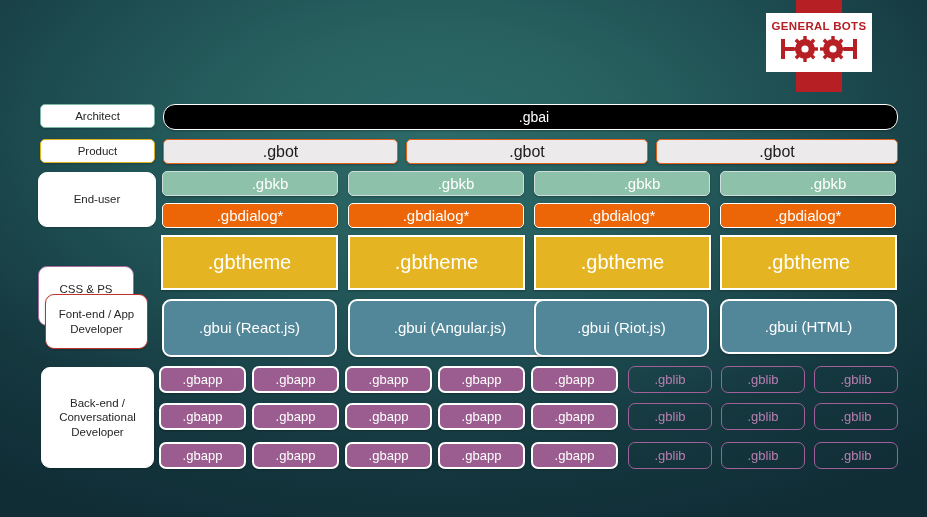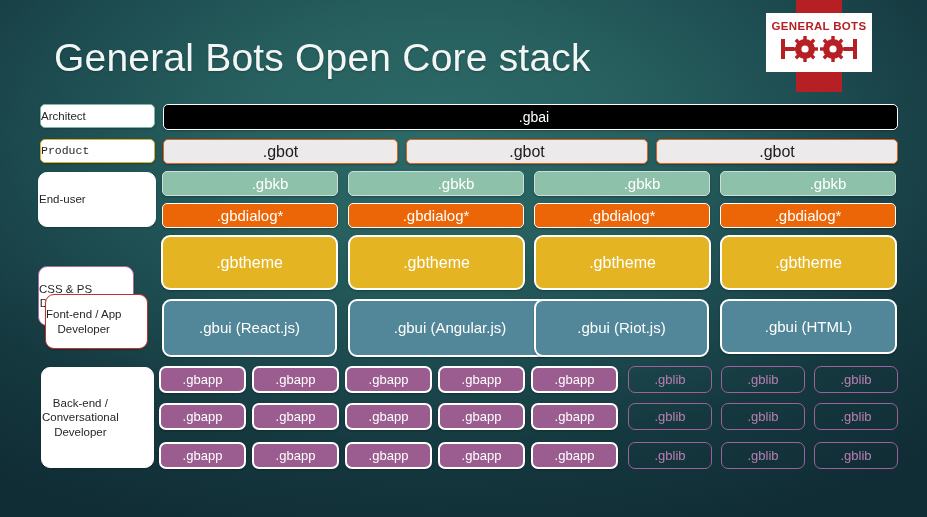--- a/index.html
+++ b/index.html
@@ -219,7 +219,6 @@
         </g>
       </svg>
     </div>
-    <div id="slide-title">General Bots Open Core stack</div>
   </div>
 
   <div id="roles-column">

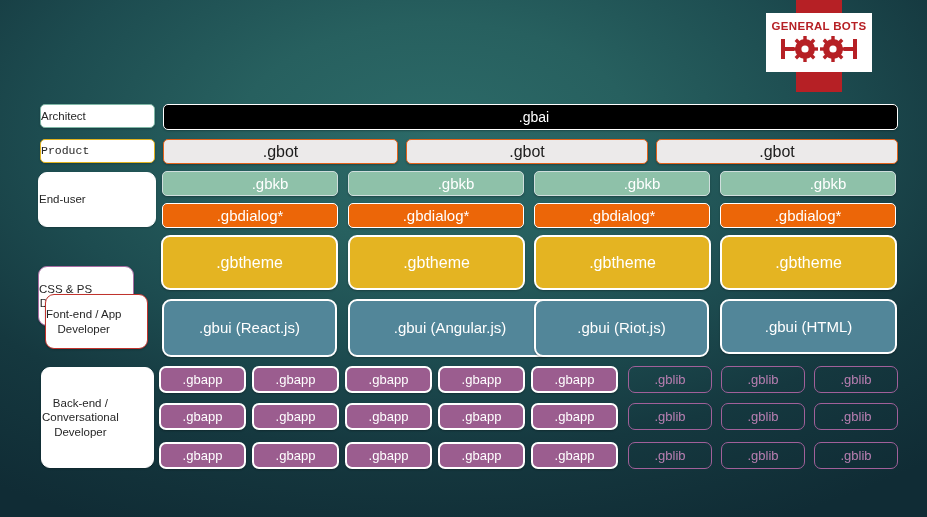--- a/index.html
+++ b/index.html
@@ -69,6 +69,7 @@
     border-radius: 9px;
     display: flex;
     align-items: center;
+    justify-content: center;
     text-align: center;
     color: #262626;
     font-size: 11.5px;

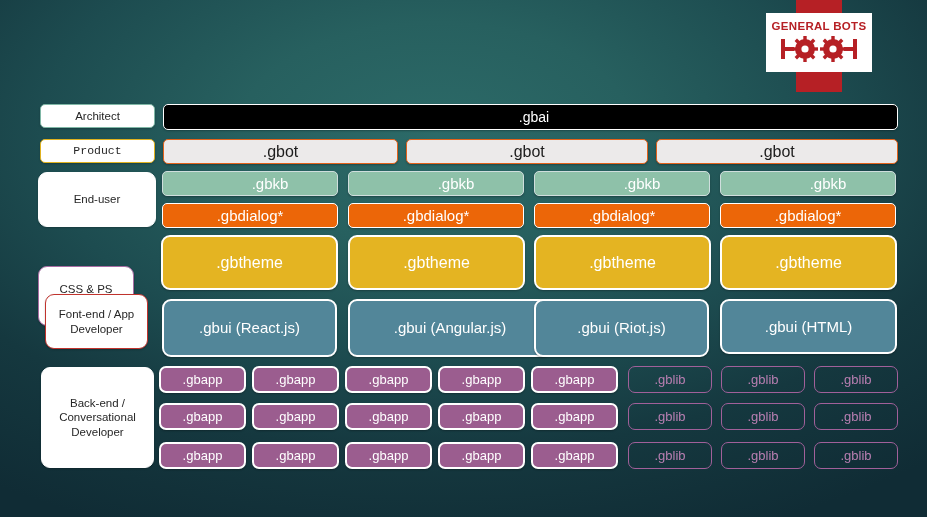--- a/index.html
+++ b/index.html
@@ -95,7 +95,7 @@
   .stk-gbai {
     background: #000000;
     border: 1.6px solid #ffffff;
-    border-radius: 5px;
+    border-radius: 12px;
     font-size: 14px;
     padding-left: 7px;
   }

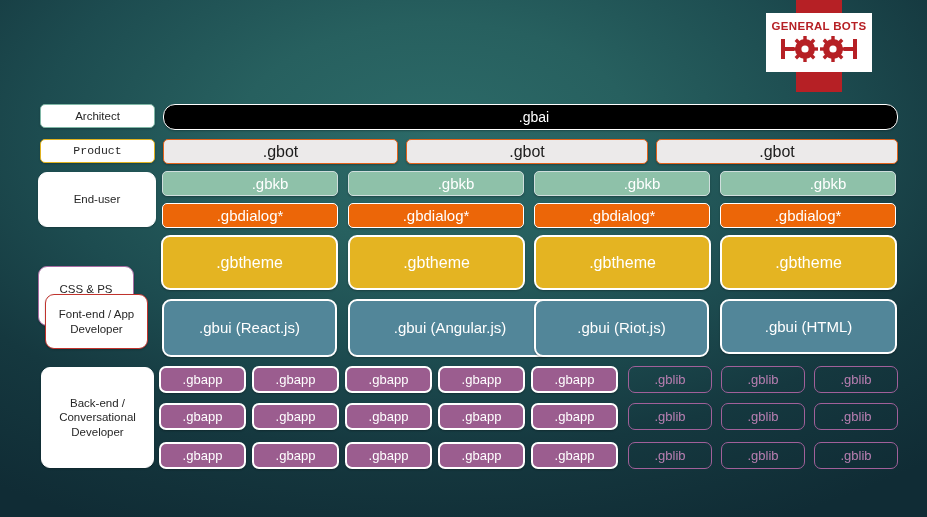--- a/index.html
+++ b/index.html
@@ -228,7 +228,7 @@
           <div>Architect</div>
         </div>
       </div>
-      <div class="role-box sm" style="border: 1.6px solid rgb(224, 178, 31); left: 40px; top: 139px; width: 115px; height: 24px; font-family: Liberation Mono, monospace;">
+      <div class="role-box sm" style="border: 1.6px solid rgb(224, 178, 31); left: 40px; top: 139px; width: 115px; height: 24px;">
         <div>
           <div>Product</div>
         </div>

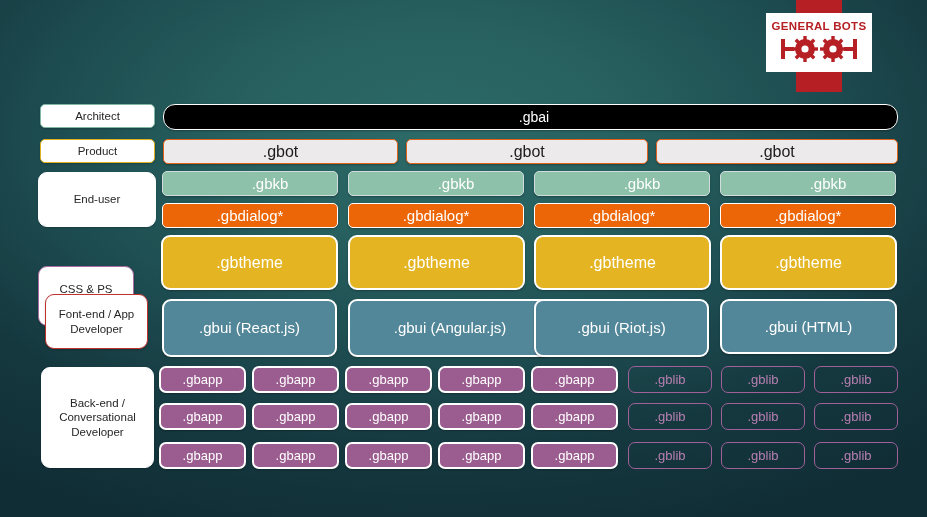--- a/index.html
+++ b/index.html
@@ -122,8 +122,8 @@
   .stk-gbtheme {
     background: #e4b422;
     border: 2px solid #ffffff;
-    border-radius: 9px;
-    font-size: 16px;
+    border-radius: 0;
+    font-size: 20px;
   }
   .stk-gbui {
     background: #528699;

